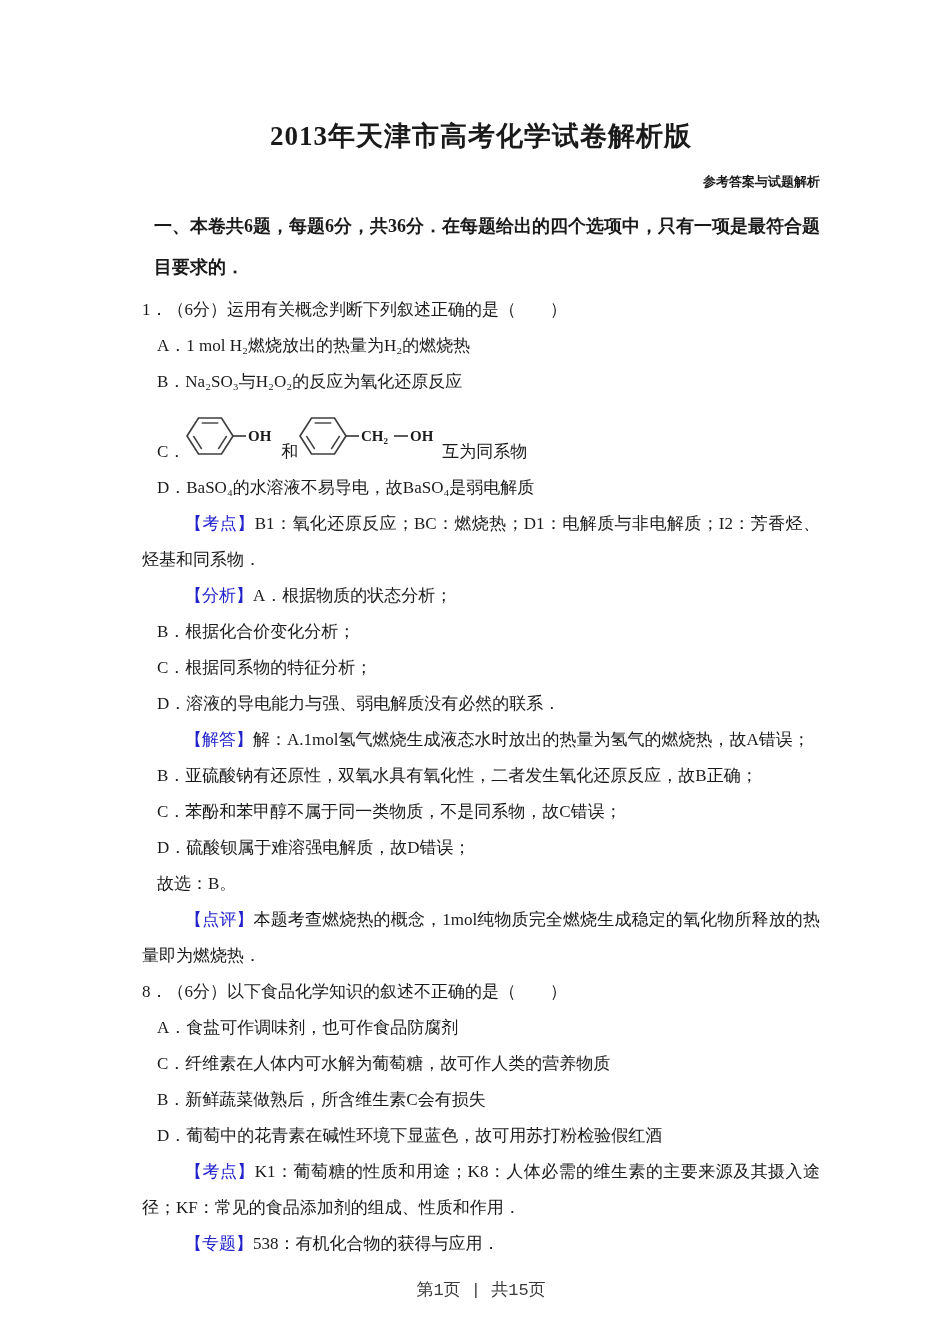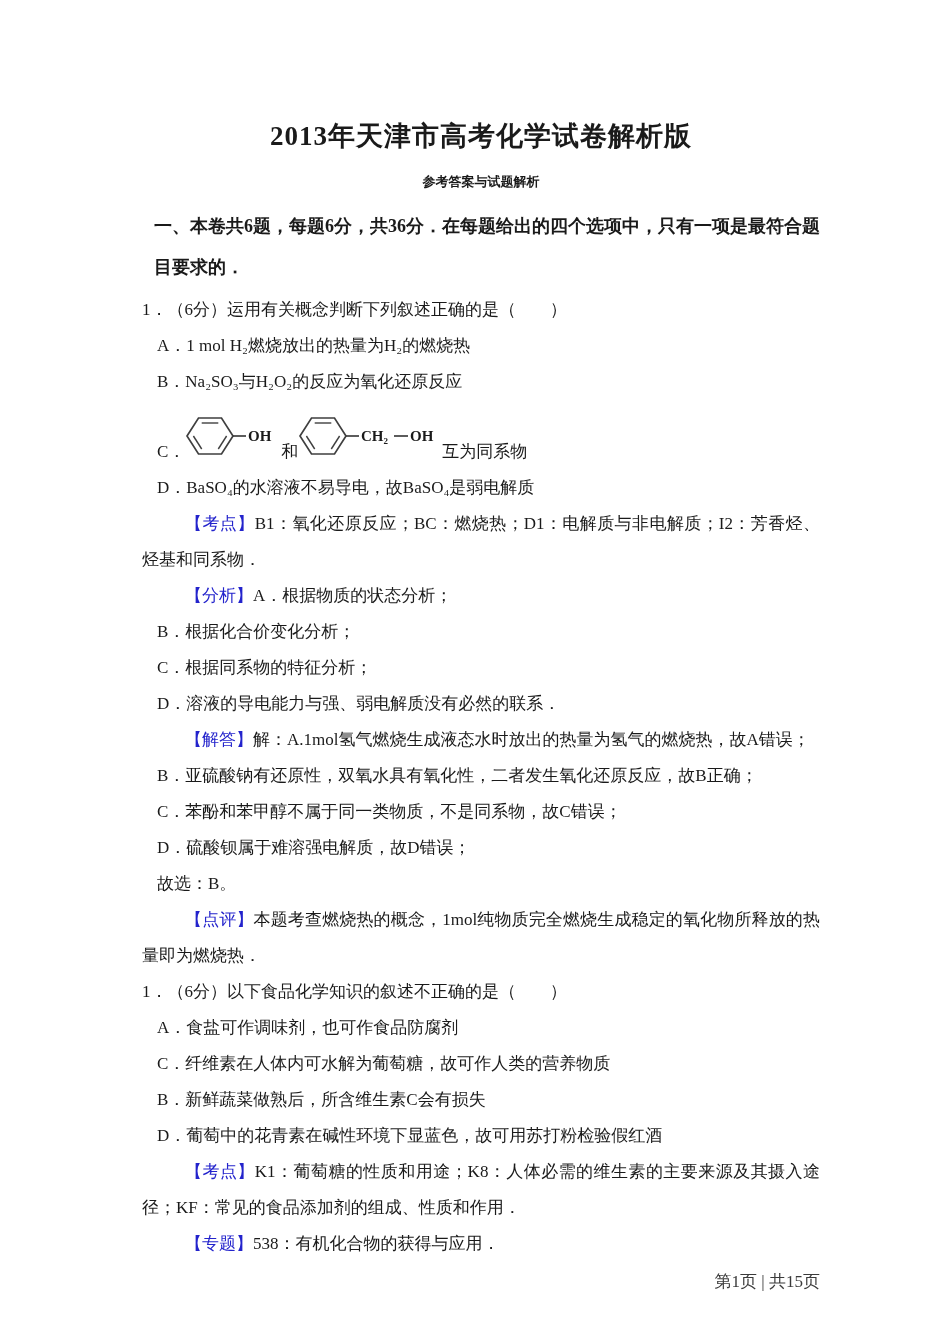--- a/index.html
+++ b/index.html
@@ -29,7 +29,7 @@
     margin-top:12px;
     font-size:13px;
     font-weight:bold;
-    text-align:center;
+    text-align:right;
     line-height:20px;
   }
   .section-header{

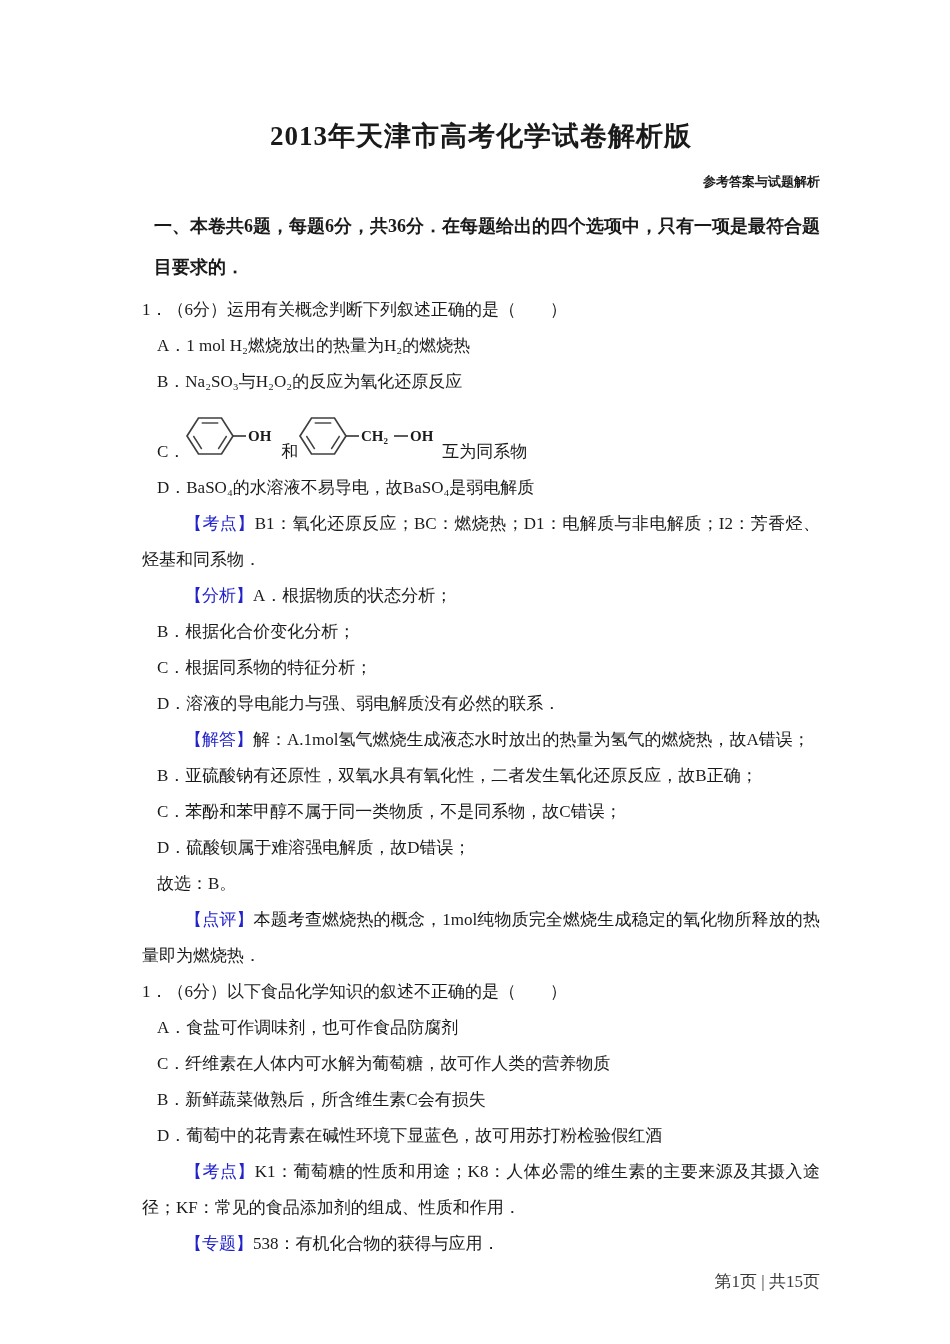--- a/index.html
+++ b/index.html
@@ -141,7 +141,7 @@
 
     <p class="line hang"><span class="tag">【点评】</span><span>本题考查燃烧热的概念，1mol纯物质完全燃烧生成稳定的氧化物所释放的热量即为燃烧热．</span></p>
 
-    <p class="stem">1．（6分）以下食品化学知识的叙述不正确的是（　　）</p>
+    <p class="stem">8．（6分）以下食品化学知识的叙述不正确的是（　　）</p>
     <p class="line indent">A．食盐可作调味剂，也可作食品防腐剂</p>
     <p class="line indent">C．纤维素在人体内可水解为葡萄糖，故可作人类的营养物质</p>
     <p class="line indent">B．新鲜蔬菜做熟后，所含维生素C会有损失</p>

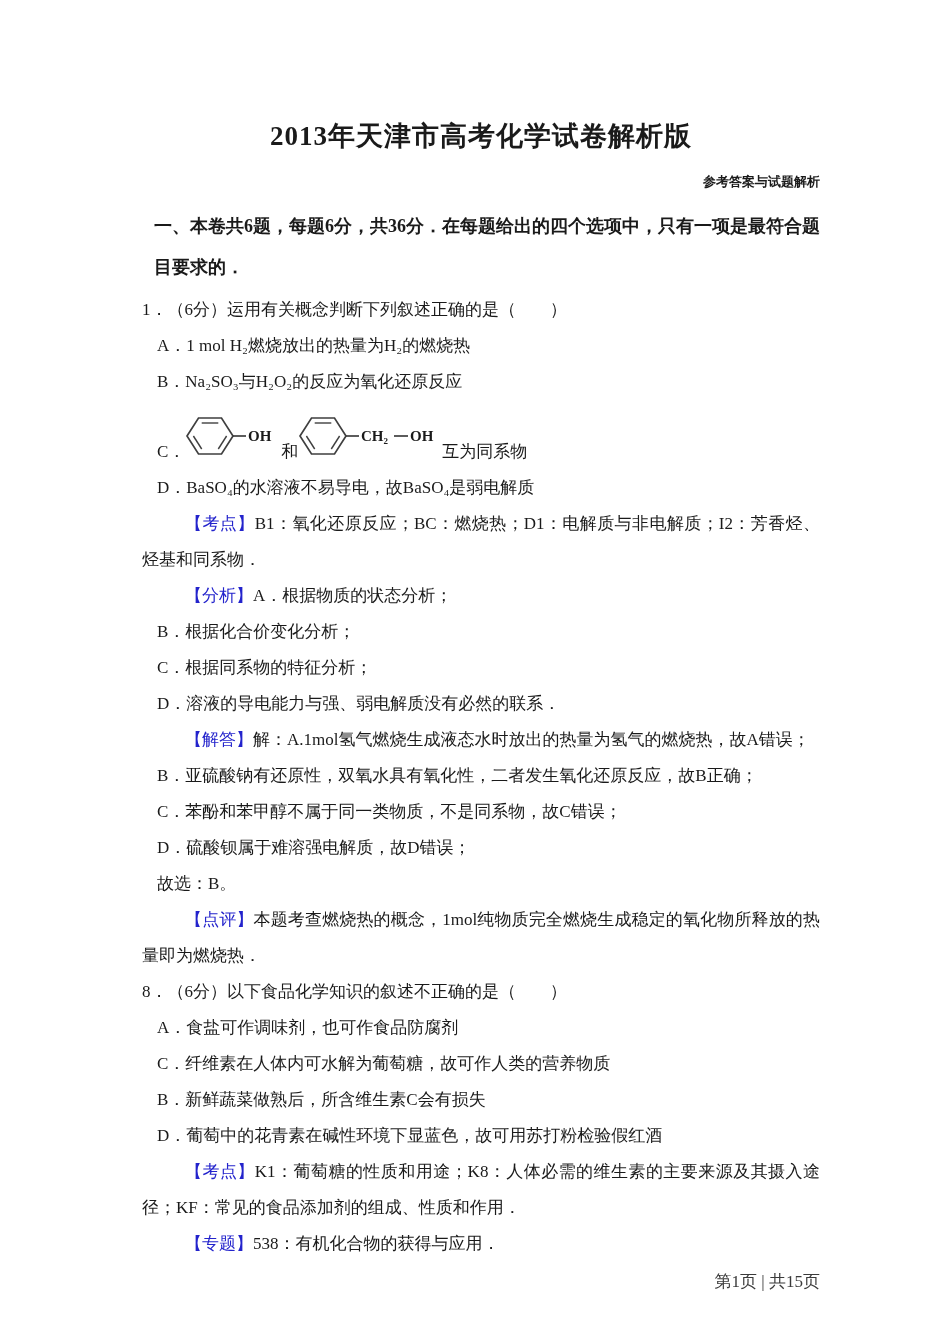--- a/index.html
+++ b/index.html
@@ -75,9 +75,9 @@
     fill:#1a1a1a;
   }
   .footer{
-    margin-top:8px;
-    text-align:right;
-    font-family:Liberation Serif, serif;
+    margin-top:16px;
+    text-align:center;
+    font-family:Liberation Mono, monospace;
     font-size:17px;
     color:#3a3a3a;
   }

